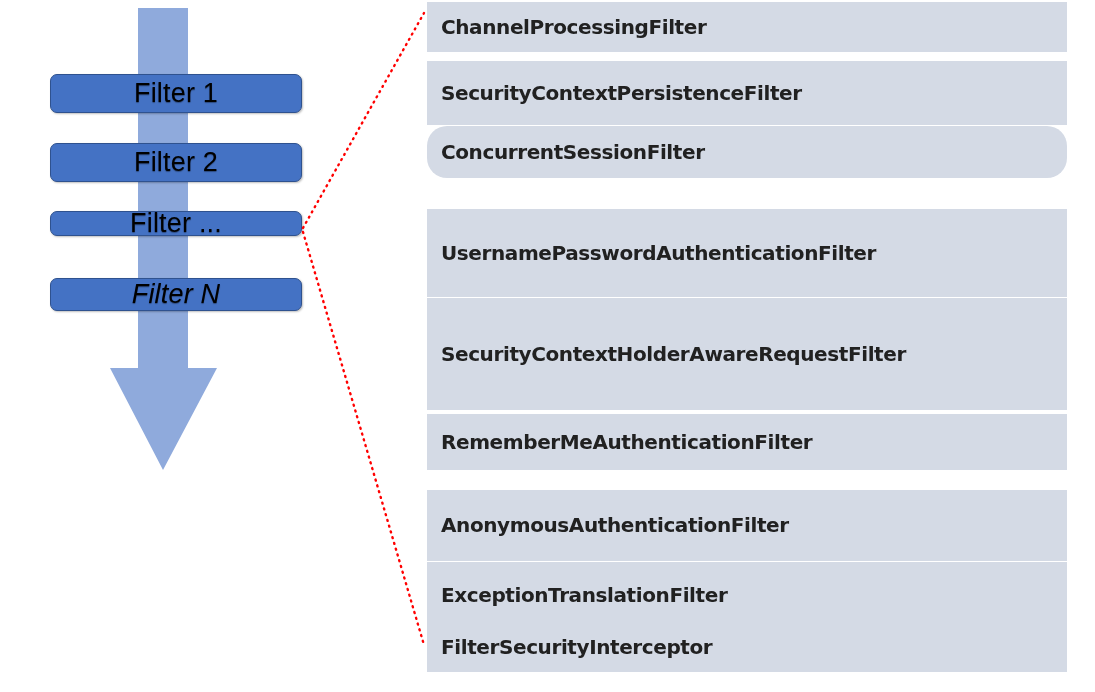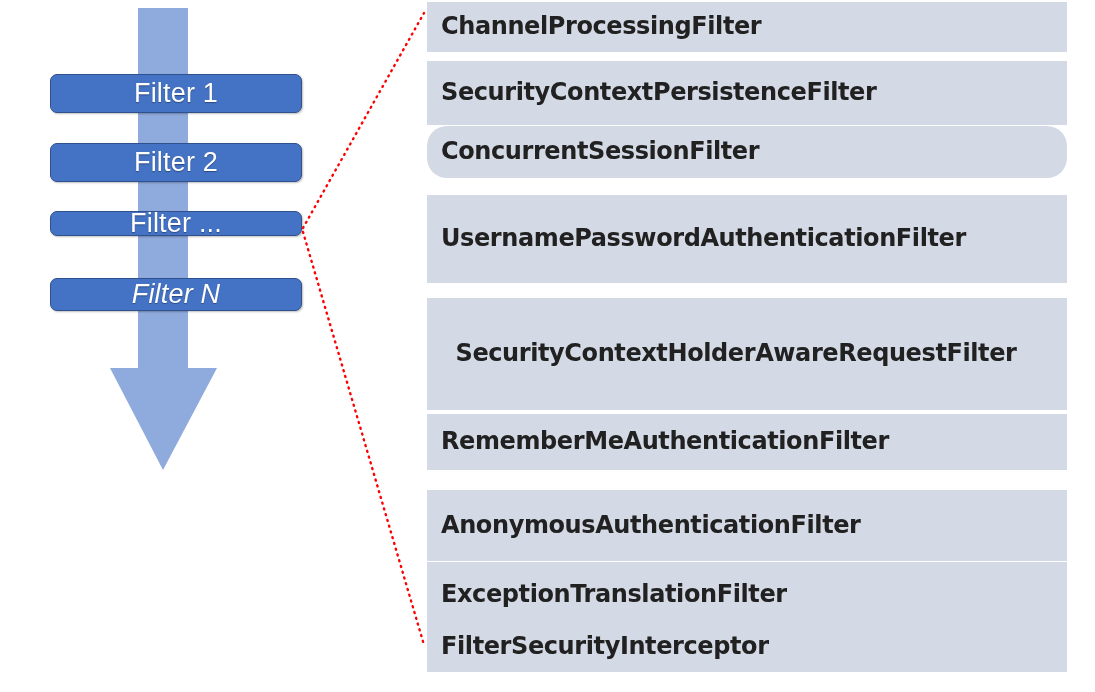--- a/index.html
+++ b/index.html
@@ -89,7 +89,7 @@
   }
   .filter-row .row-text {
     font-family: "DejaVu Sans", sans-serif;
-    font-size: 24px;
+    font-size: 20px;
     font-weight: bold;
     color: #212121;
     line-height: 1.33;

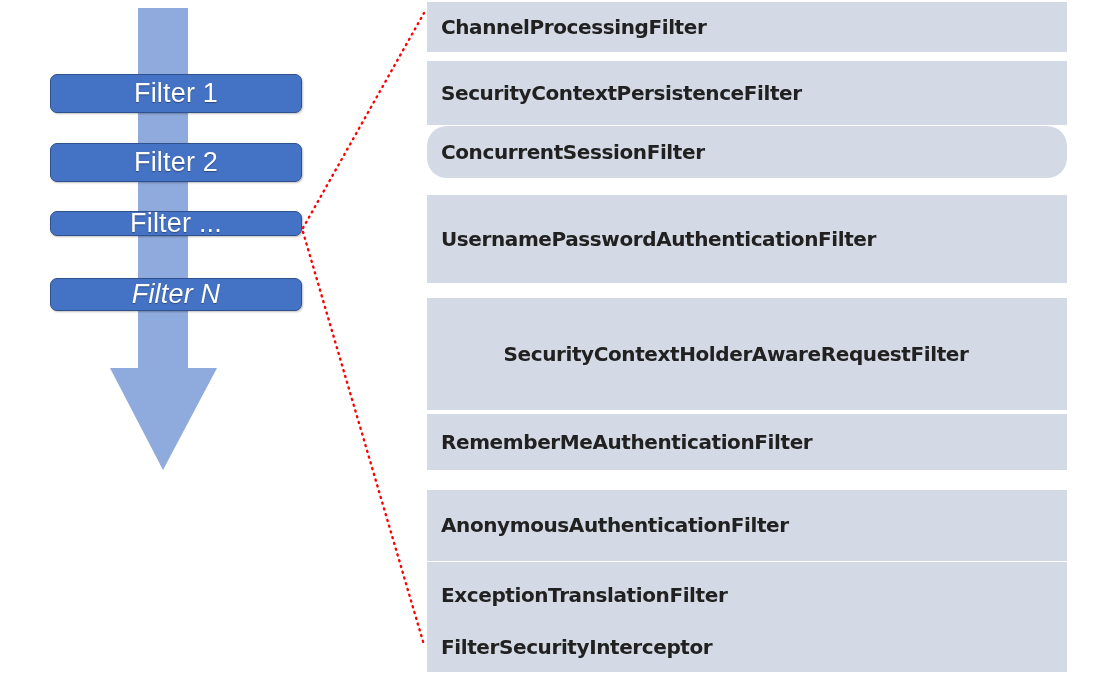--- a/index.html
+++ b/index.html
@@ -44,7 +44,7 @@
     background: #4472c4;
     border: 1px solid #2f528f;
     border-radius: 7px;
-    color: #ffffff;
+    color: #000000;
     font-size: 27px;
     font-weight: 400;
     letter-spacing: 0.2px;

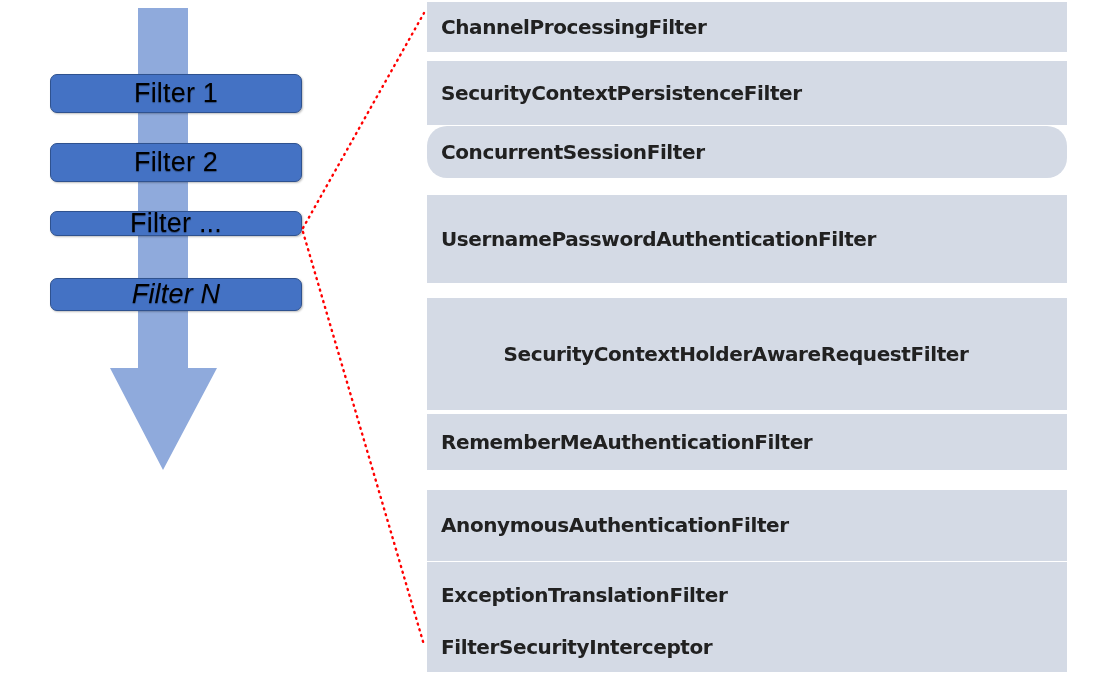--- a/index.html
+++ b/index.html
@@ -100,7 +100,7 @@
   .filter-row.r0 { top: 2px;   height: 50px; }
   .filter-row.r1 { top: 61px;  height: 64px; }
   .filter-row.r2 { top: 126px; height: 52px; border-radius: 20px; }
-  .filter-row.r3 { top: 195px; height: 88px; }
+  .filter-row.r3 { top: 209px; height: 88px; }
   .filter-row.r4 { top: 298px; height: 112px; text-align: center; }
   .filter-row.r5 { top: 414px; height: 56px; }
   .filter-row.r6 { top: 490px; height: 71px; }

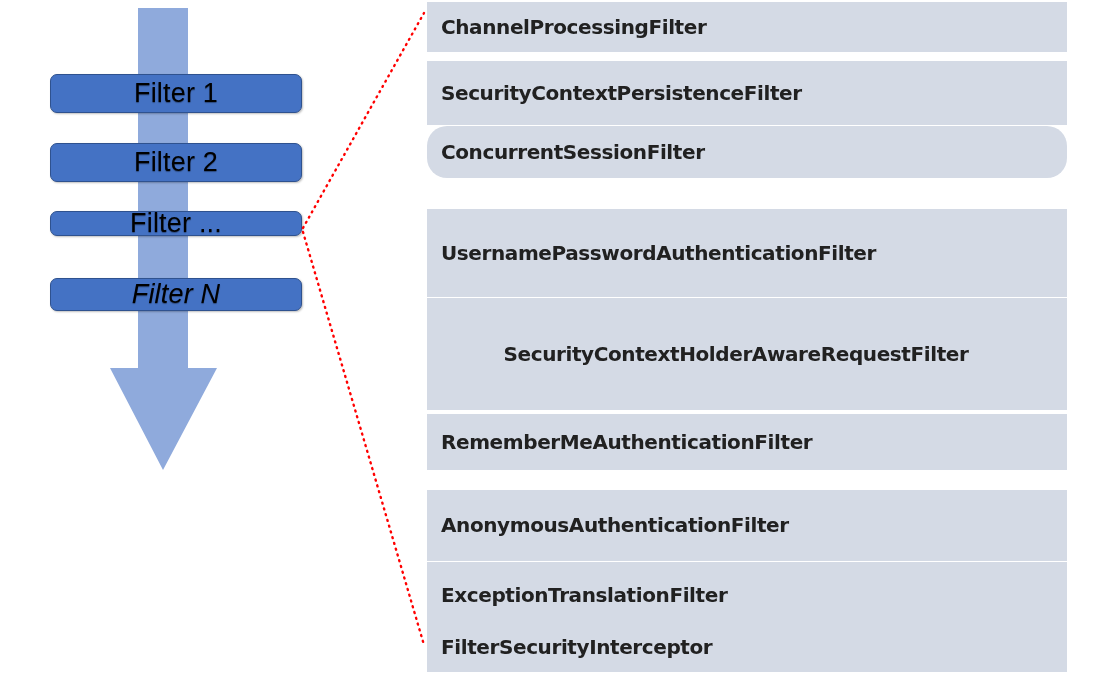--- a/index.html
+++ b/index.html
@@ -101,7 +101,7 @@
   .filter-row.r1 { top: 61px;  height: 64px; }
   .filter-row.r2 { top: 126px; height: 52px; border-radius: 20px; }
   .filter-row.r3 { top: 209px; height: 88px; }
-  .filter-row.r4 { top: 298px; height: 112px; text-align: center; }
+  .filter-row.r4 { top: 298px; height: 112px; }
   .filter-row.r5 { top: 414px; height: 56px; }
   .filter-row.r6 { top: 490px; height: 71px; }
   .filter-row.r7 { top: 562px; height: 66px; }

